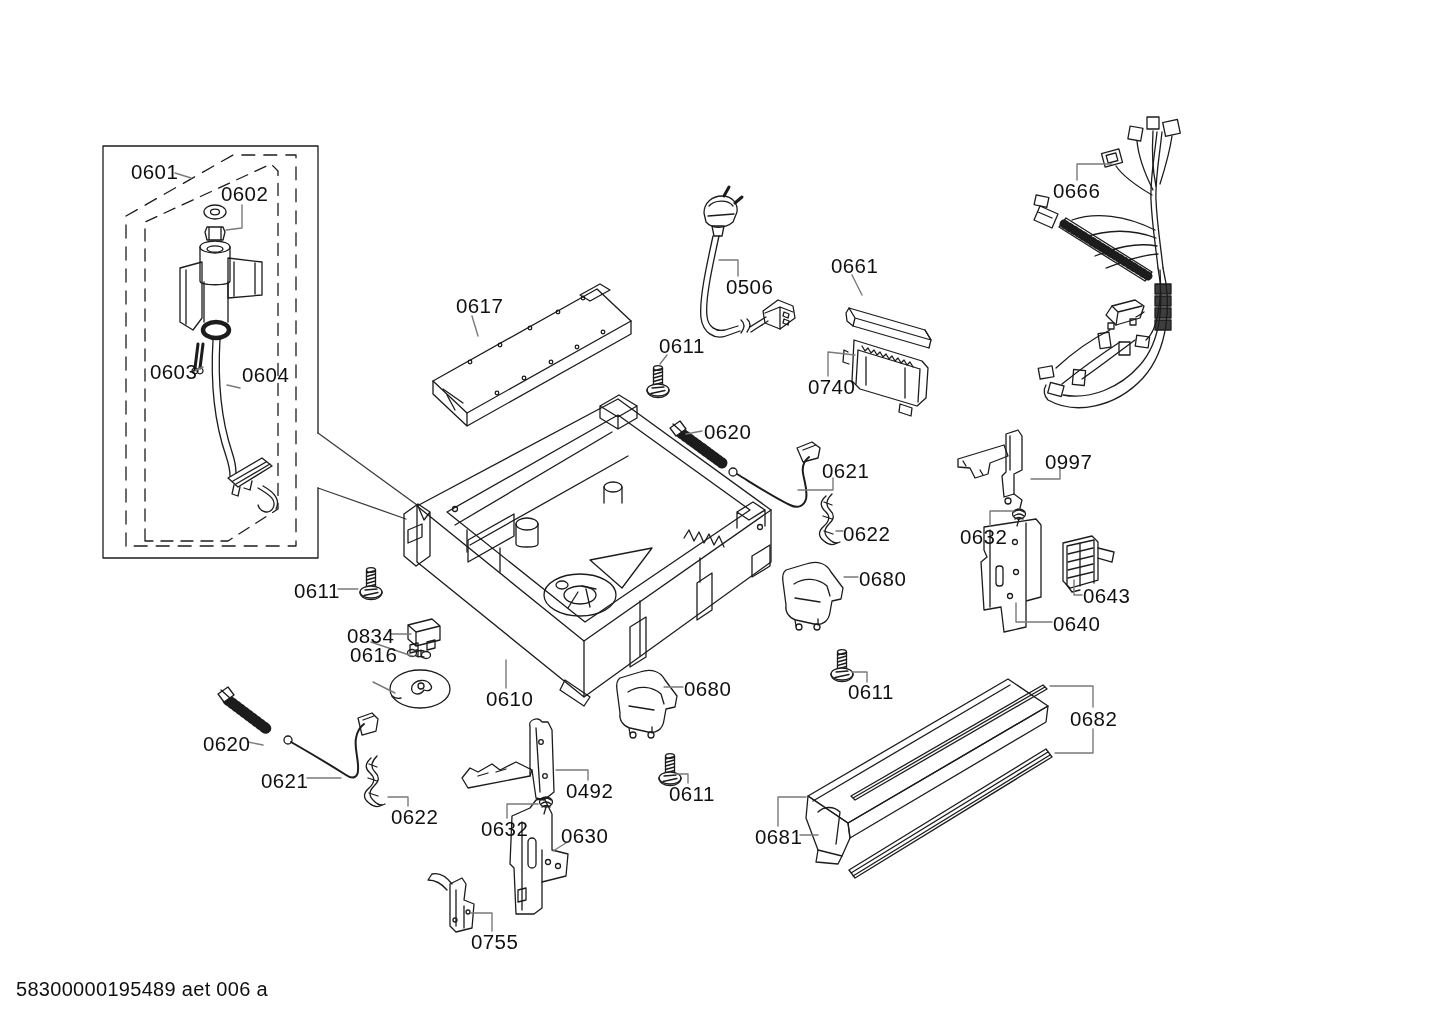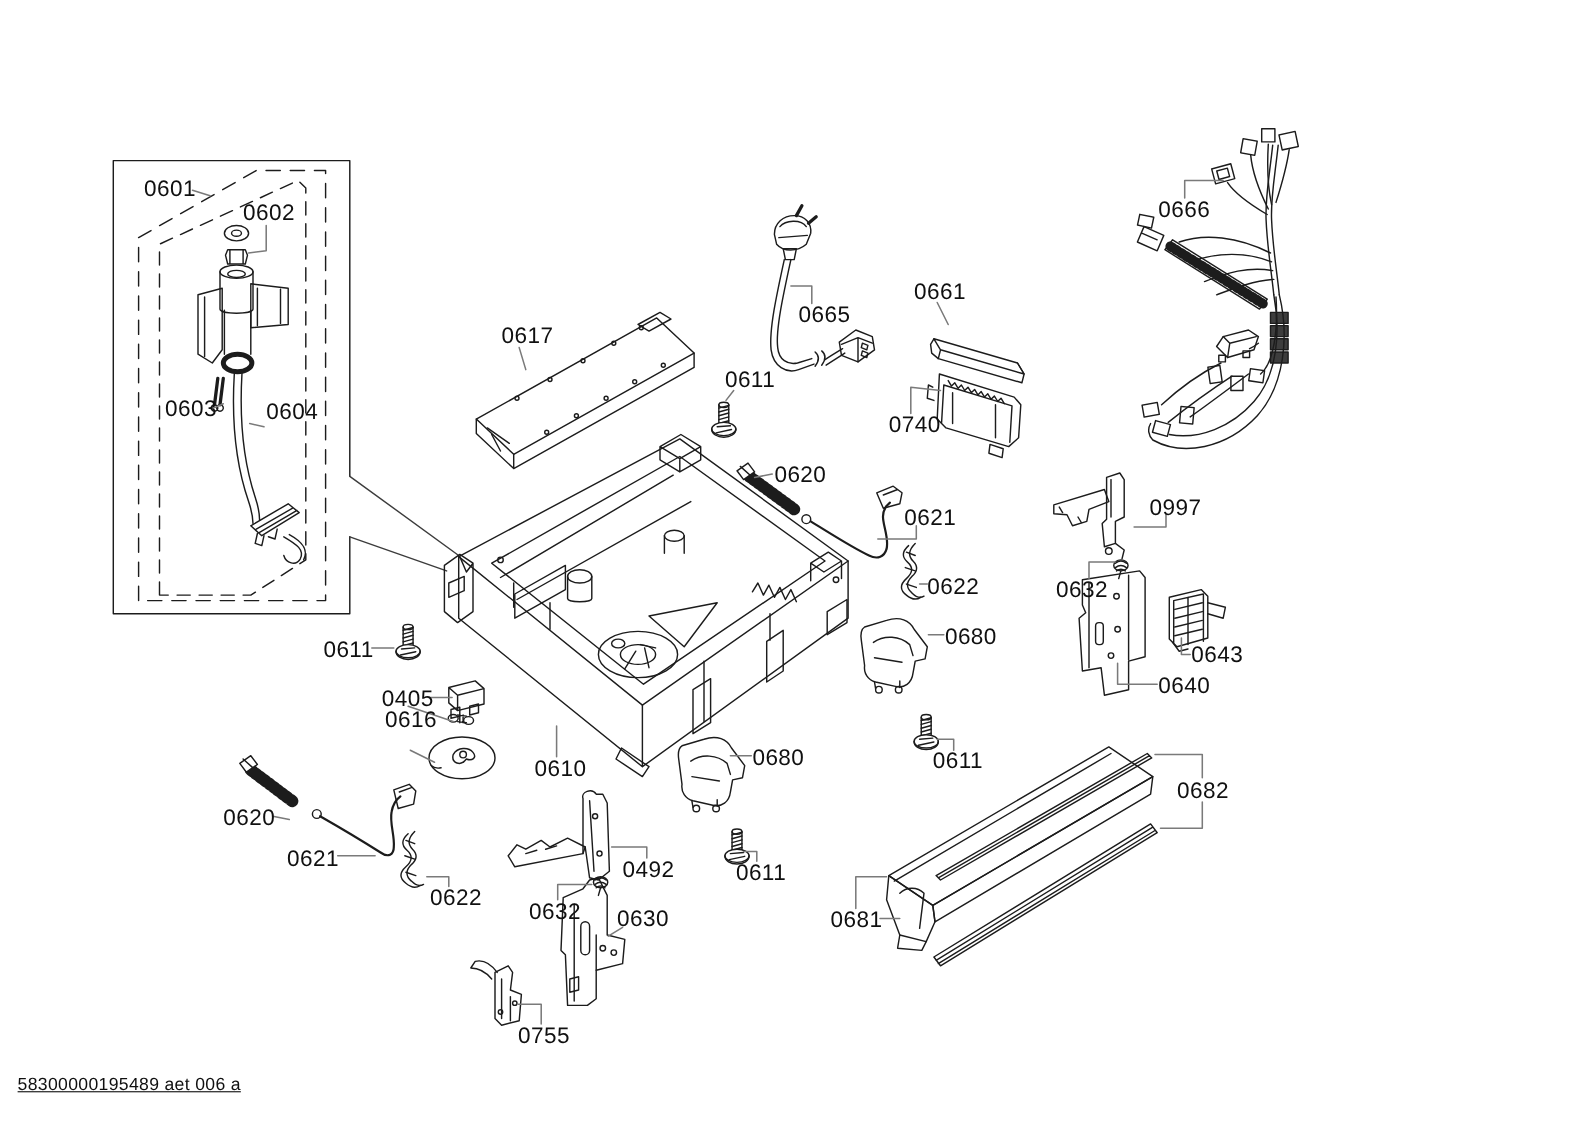--- a/index.html
+++ b/index.html
@@ -330,7 +330,7 @@
 <div class="lbl" style="left:242px;top:364px">0604</div>
 <div class="lbl" style="left:456px;top:295px">0617</div>
 <div class="lbl" style="left:659px;top:335px">0611</div>
-<div class="lbl" style="left:726px;top:276px">0665</div>
+<div class="lbl" style="left:726px;top:276px">0506</div>
 <div class="lbl" style="left:831px;top:255px">0661</div>
 <div class="lbl" style="left:808px;top:376px">0740</div>
 <div class="lbl" style="left:1053px;top:180px">0666</div>

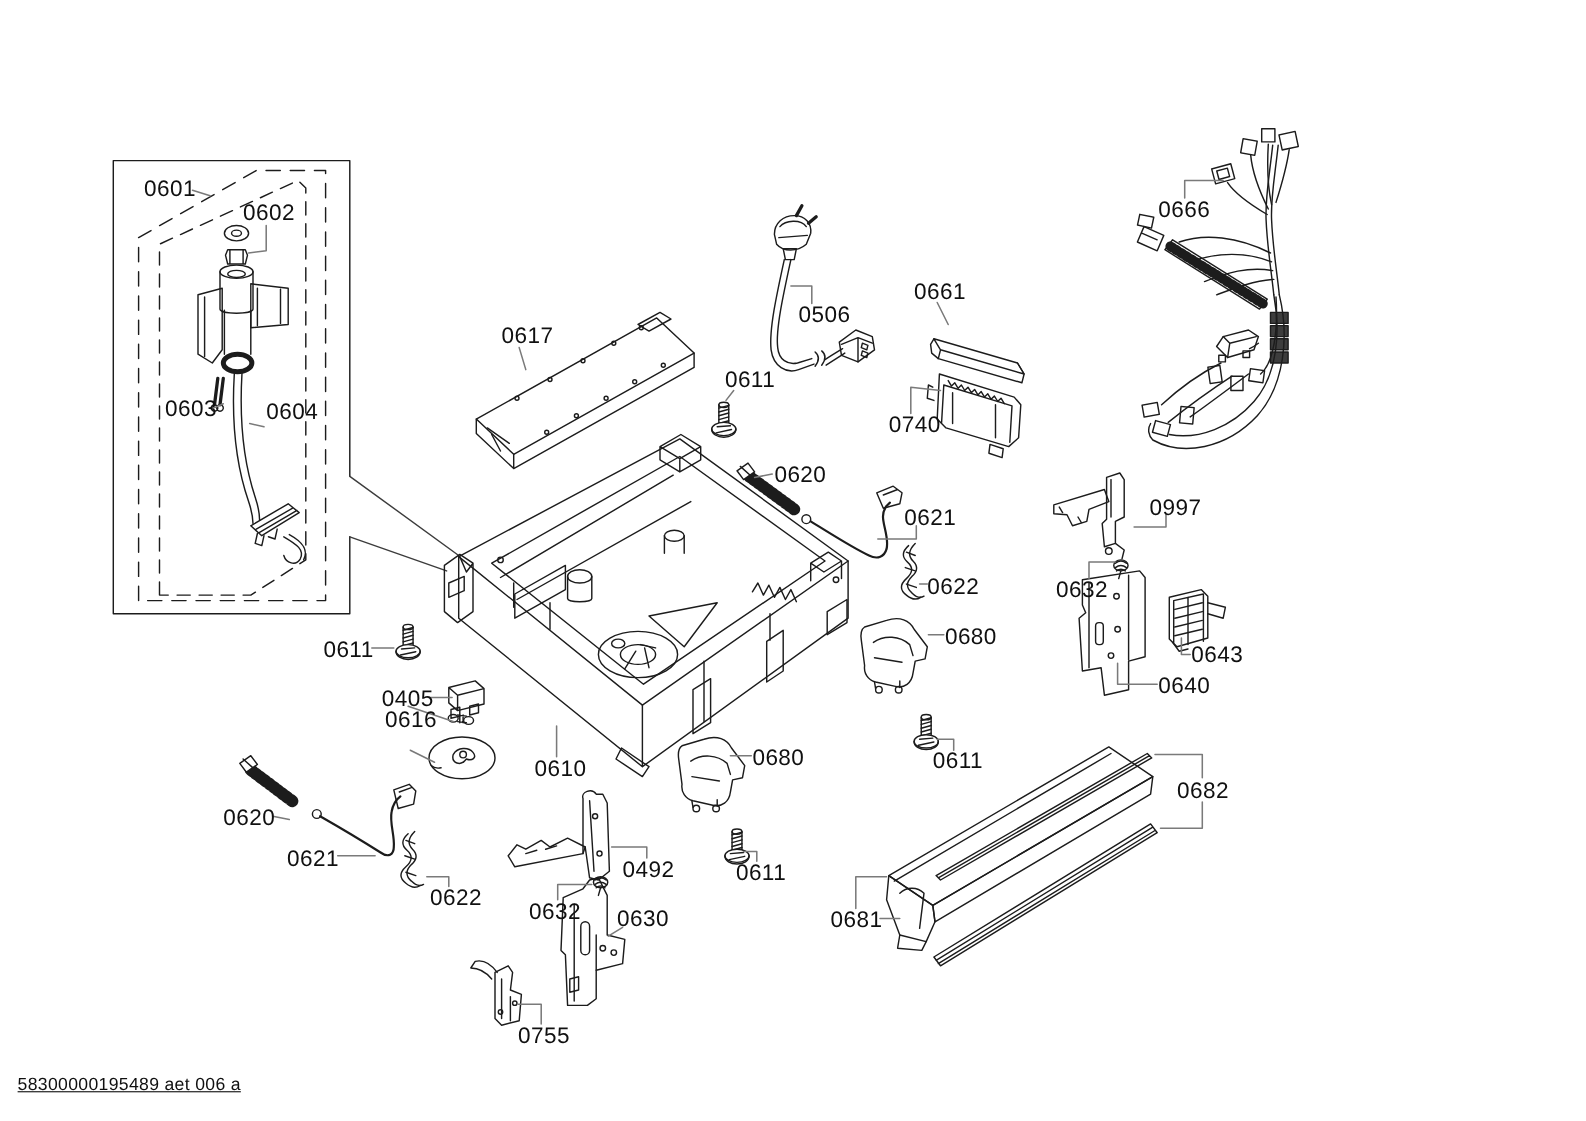--- a/index.html
+++ b/index.html
@@ -343,7 +343,7 @@
 <div class="lbl" style="left:1053px;top:613px">0640</div>
 <div class="lbl" style="left:859px;top:568px">0680</div>
 <div class="lbl" style="left:294px;top:580px">0611</div>
-<div class="lbl" style="left:347px;top:625px">0405</div>
+<div class="lbl" style="left:347px;top:625px">0834</div>
 <div class="lbl" style="left:350px;top:644px">0616</div>
 <div class="lbl" style="left:486px;top:688px">0610</div>
 <div class="lbl" style="left:684px;top:678px">0680</div>

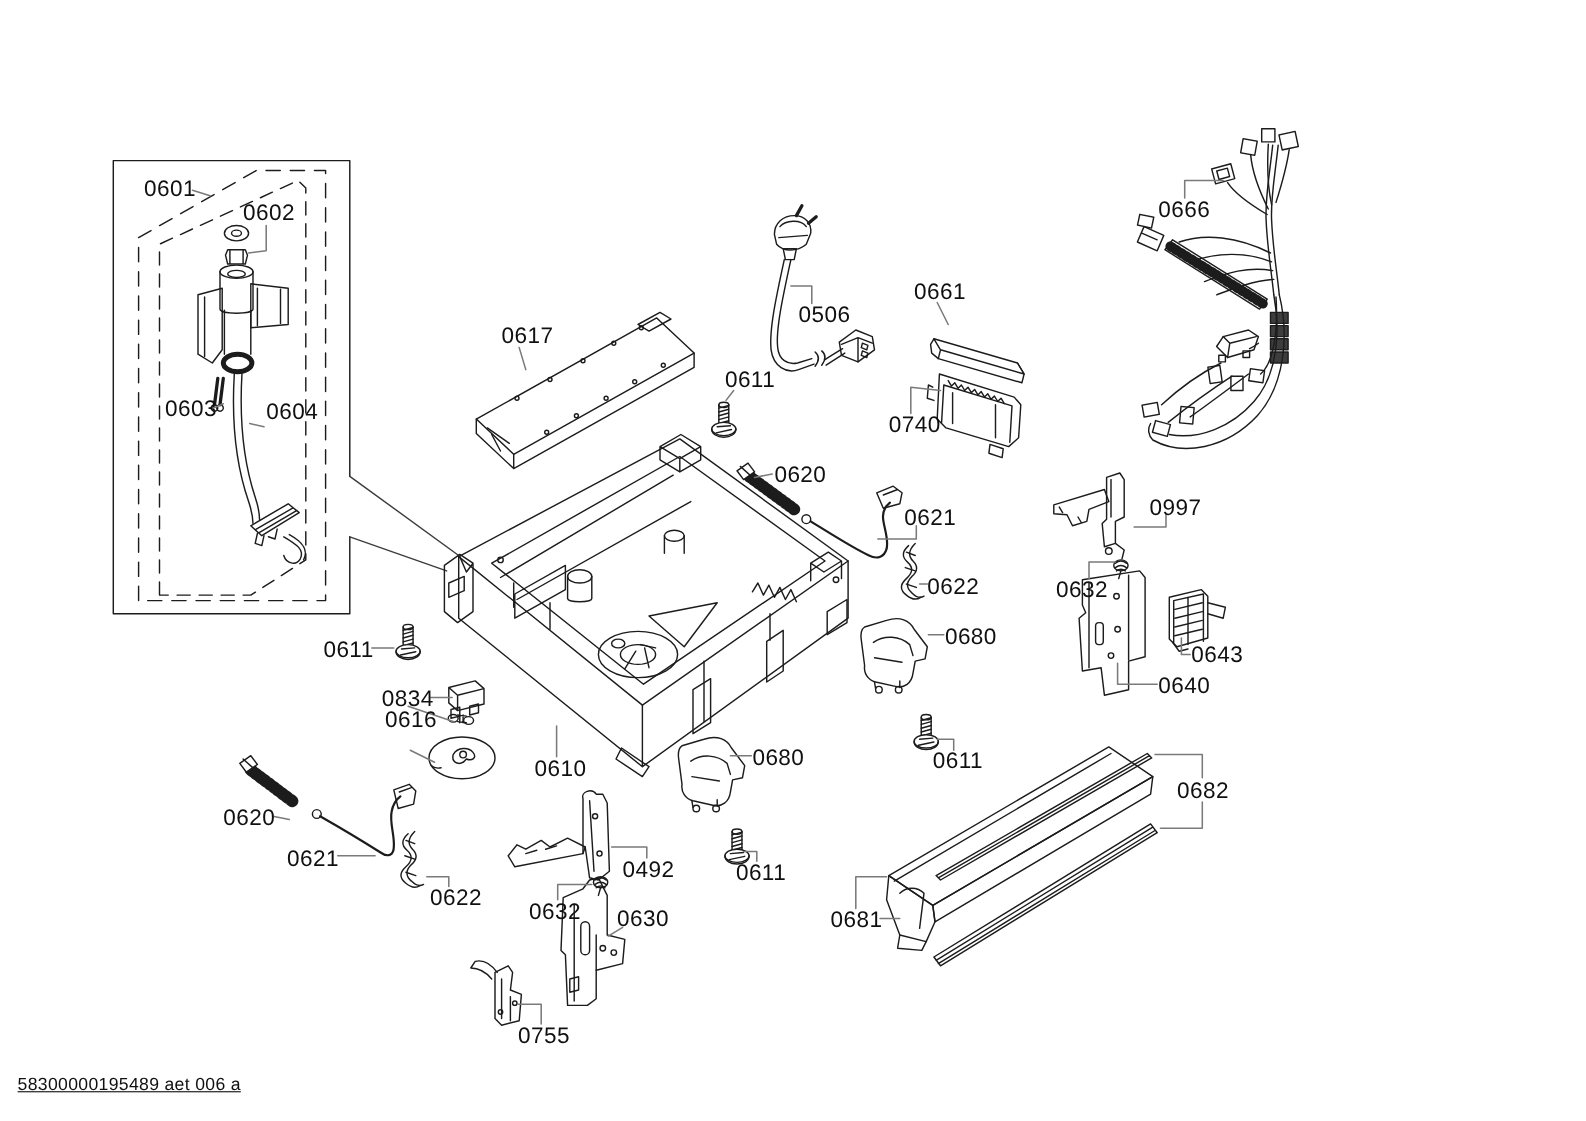--- a/index.html
+++ b/index.html
@@ -8,7 +8,7 @@
   #art{position:absolute;left:0;top:0;}
   .lbl{position:absolute;font-size:20.5px;line-height:22px;color:#101010;white-space:nowrap;
        letter-spacing:0.4px;}
-  #footer{position:absolute;left:16px;top:978px;font-size:16px;color:#101010;letter-spacing:0.3px;text-decoration:underline;}
+  #footer{position:absolute;left:16px;top:978px;font-size:20px;color:#101010;letter-spacing:0.3px;}
 </style>
 </head>
 <body>

